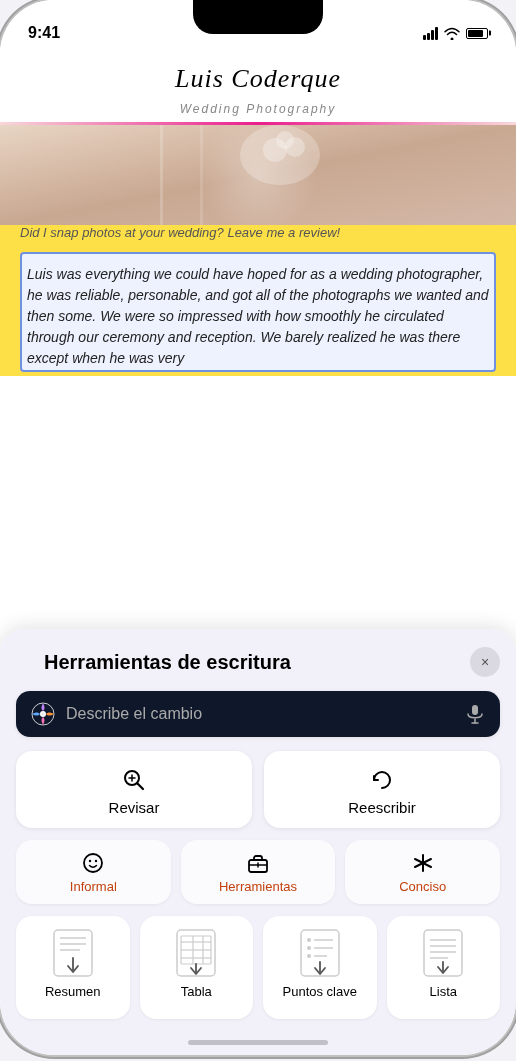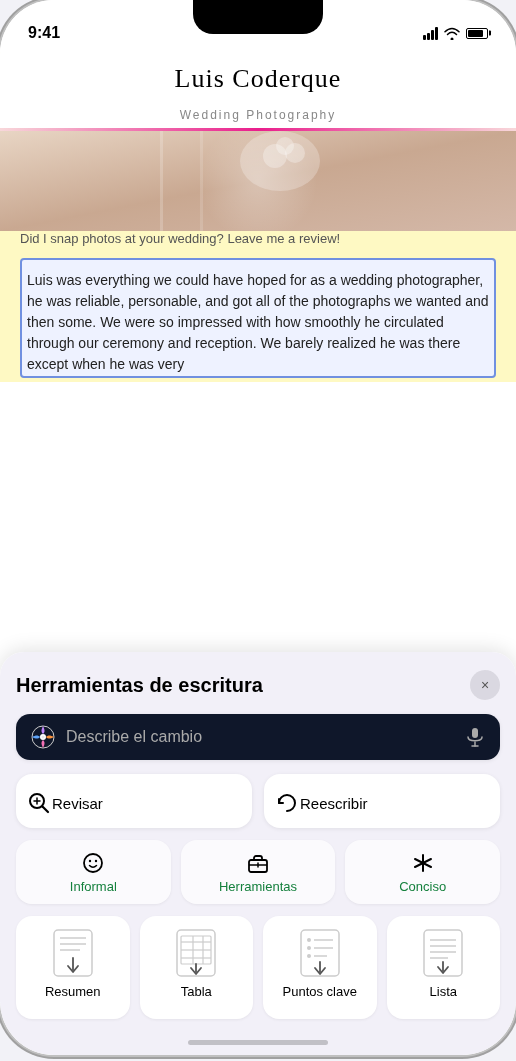--- a/index.html
+++ b/index.html
@@ -62,8 +62,9 @@
 
     
     .content-area {
-      background: #fef9c3;
+      background: #fde047;
       overflow: hidden;
+      font-style: italic;
     }
 
     

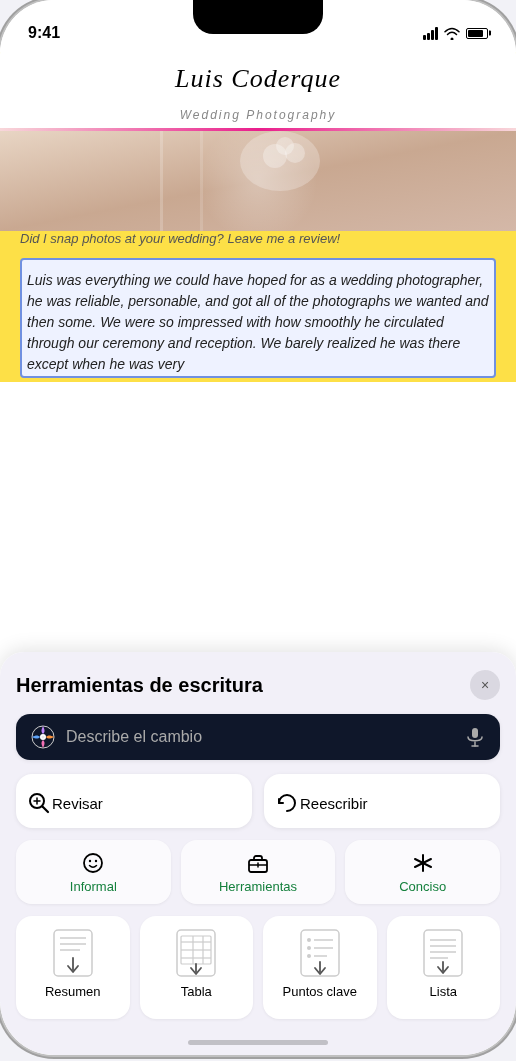--- a/index.html
+++ b/index.html
@@ -87,7 +87,7 @@
       color: #888;
       letter-spacing: 2px;
       text-transform: none;
-      margin-top: 14px;
+      margin-top: 8px;
     }
 
     

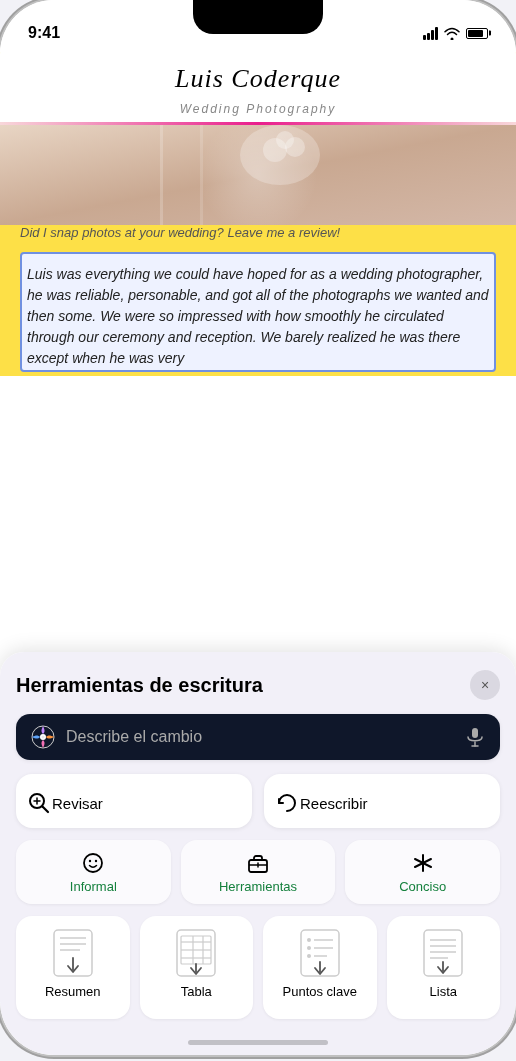--- a/index.html
+++ b/index.html
@@ -171,6 +171,7 @@
       font-size: 20px;
       font-weight: 700;
       color: #000;
+      margin-left: 28px;
     }
 
     .close-btn {

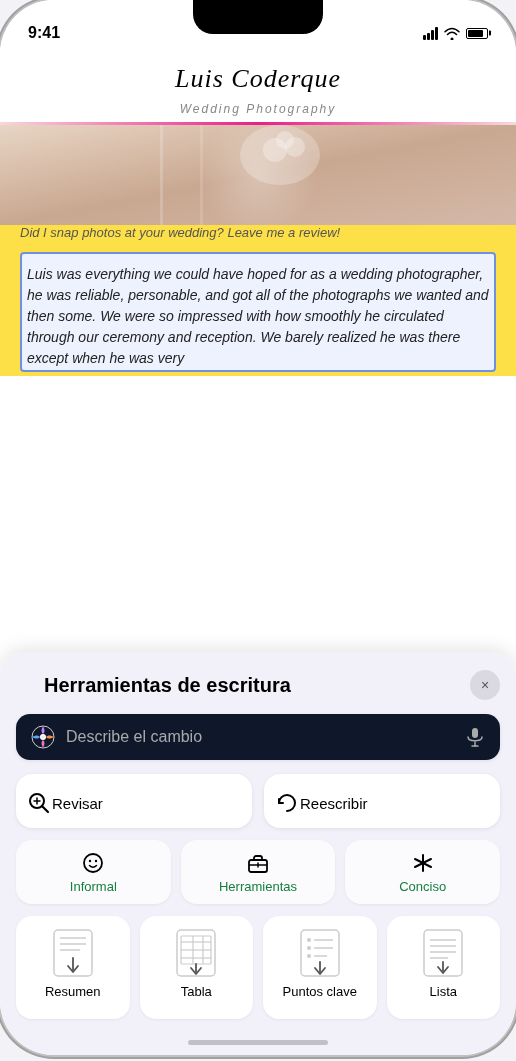--- a/index.html
+++ b/index.html
@@ -225,8 +225,9 @@
       border-radius: 16px;
       padding: 16px 10px 12px;
       display: flex;
-      flex-direction: row;
-      align-items: center;
+      flex-direction: column;
+      align-items: center;
+      gap: 6px;
       cursor: pointer;
       box-shadow: 0 1px 4px rgba(0,0,0,0.08);
     }

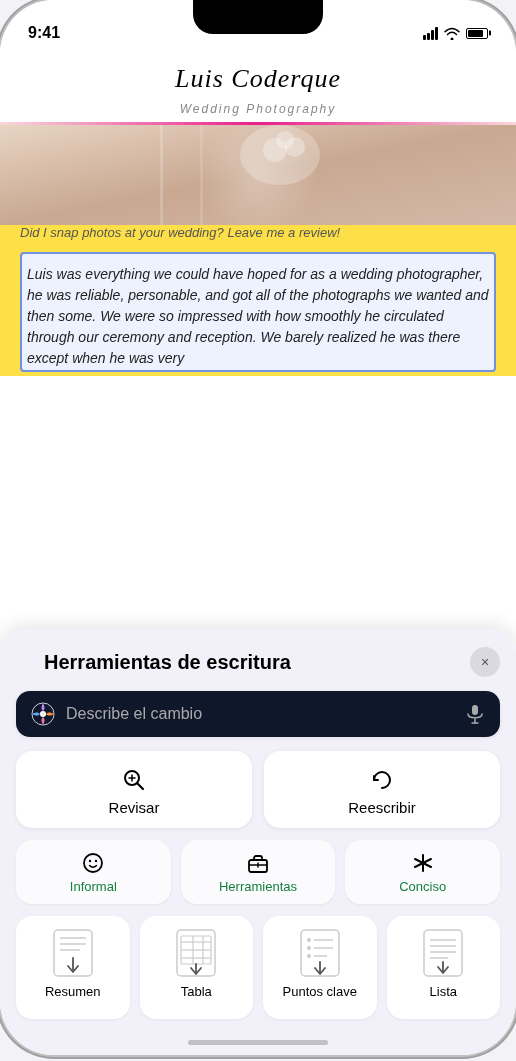--- a/index.html
+++ b/index.html
@@ -258,7 +258,7 @@
 
     .tool-btn-small .btn-label {
       font-size: 13px;
-      color: #15803d;
+      color: #c2410c;
     }
 
     

